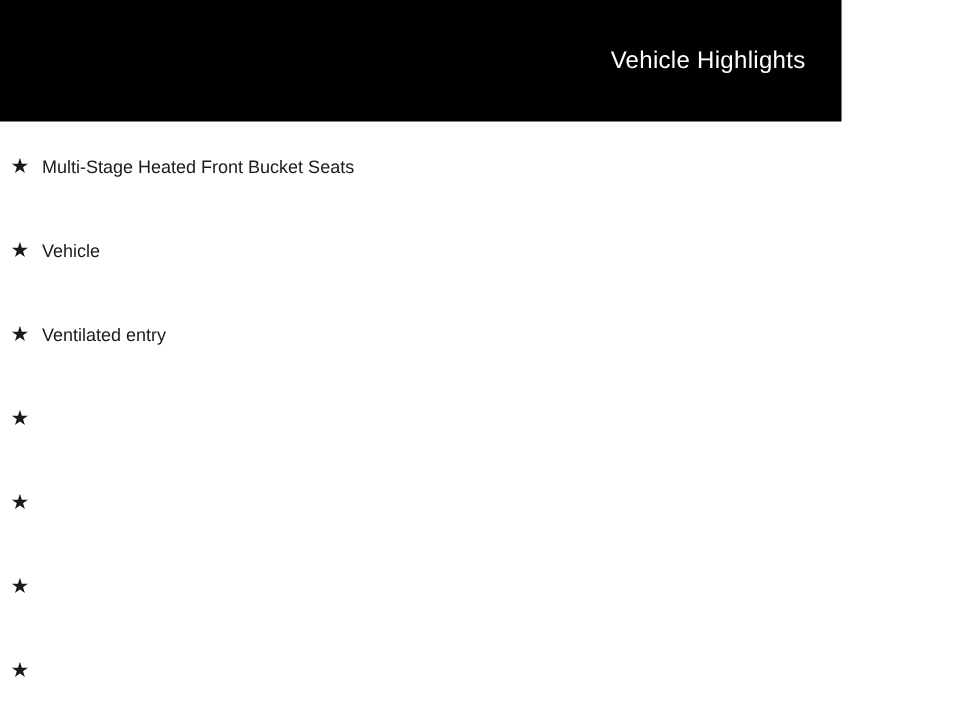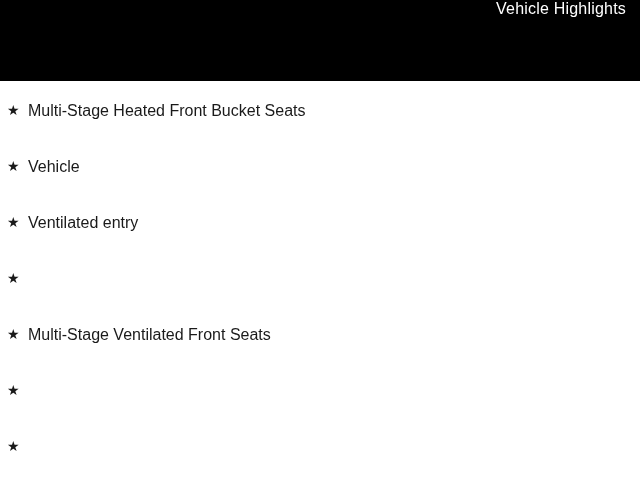--- a/index.html
+++ b/index.html
@@ -14,13 +14,14 @@
     overflow: hidden;
   }
   .header {
-    width: 640px;
+    width: 561px;
     height: 81px;
     background: #000000;
     display: flex;
+    align-items: center;
     justify-content: flex-end;
     box-sizing: border-box;
-    padding-right: 14px;
+    padding-right: 24px;
   }
   .header-title {
     color: #ffffff;

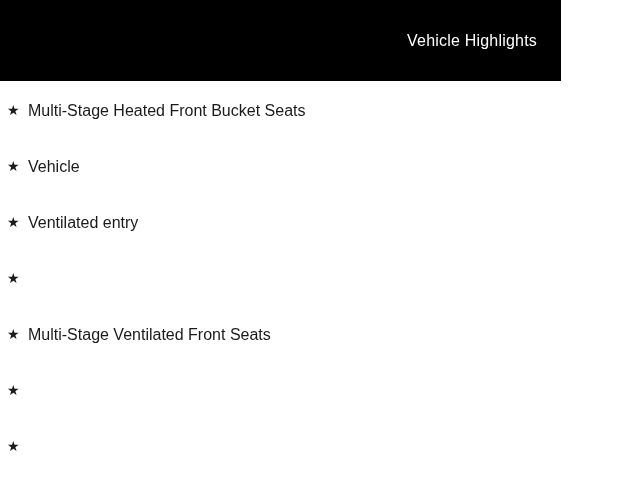--- a/index.html
+++ b/index.html
@@ -52,7 +52,7 @@
   }
   .highlight-label {
     color: #1a1a1a;
-    font-size: 16px;
+    font-size: 12px;
     line-height: 1;
   }
 </style>

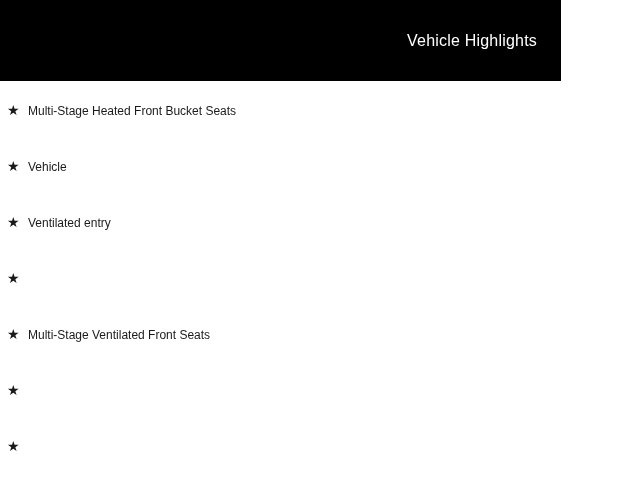--- a/index.html
+++ b/index.html
@@ -85,7 +85,6 @@
 
   <li class="highlight-item">
     <span class="star-icon">★</span>
-    <span class="highlight-label">Multi-Stage Ventilated Front Seats</span>
   </li>
 
   <li class="highlight-item">

